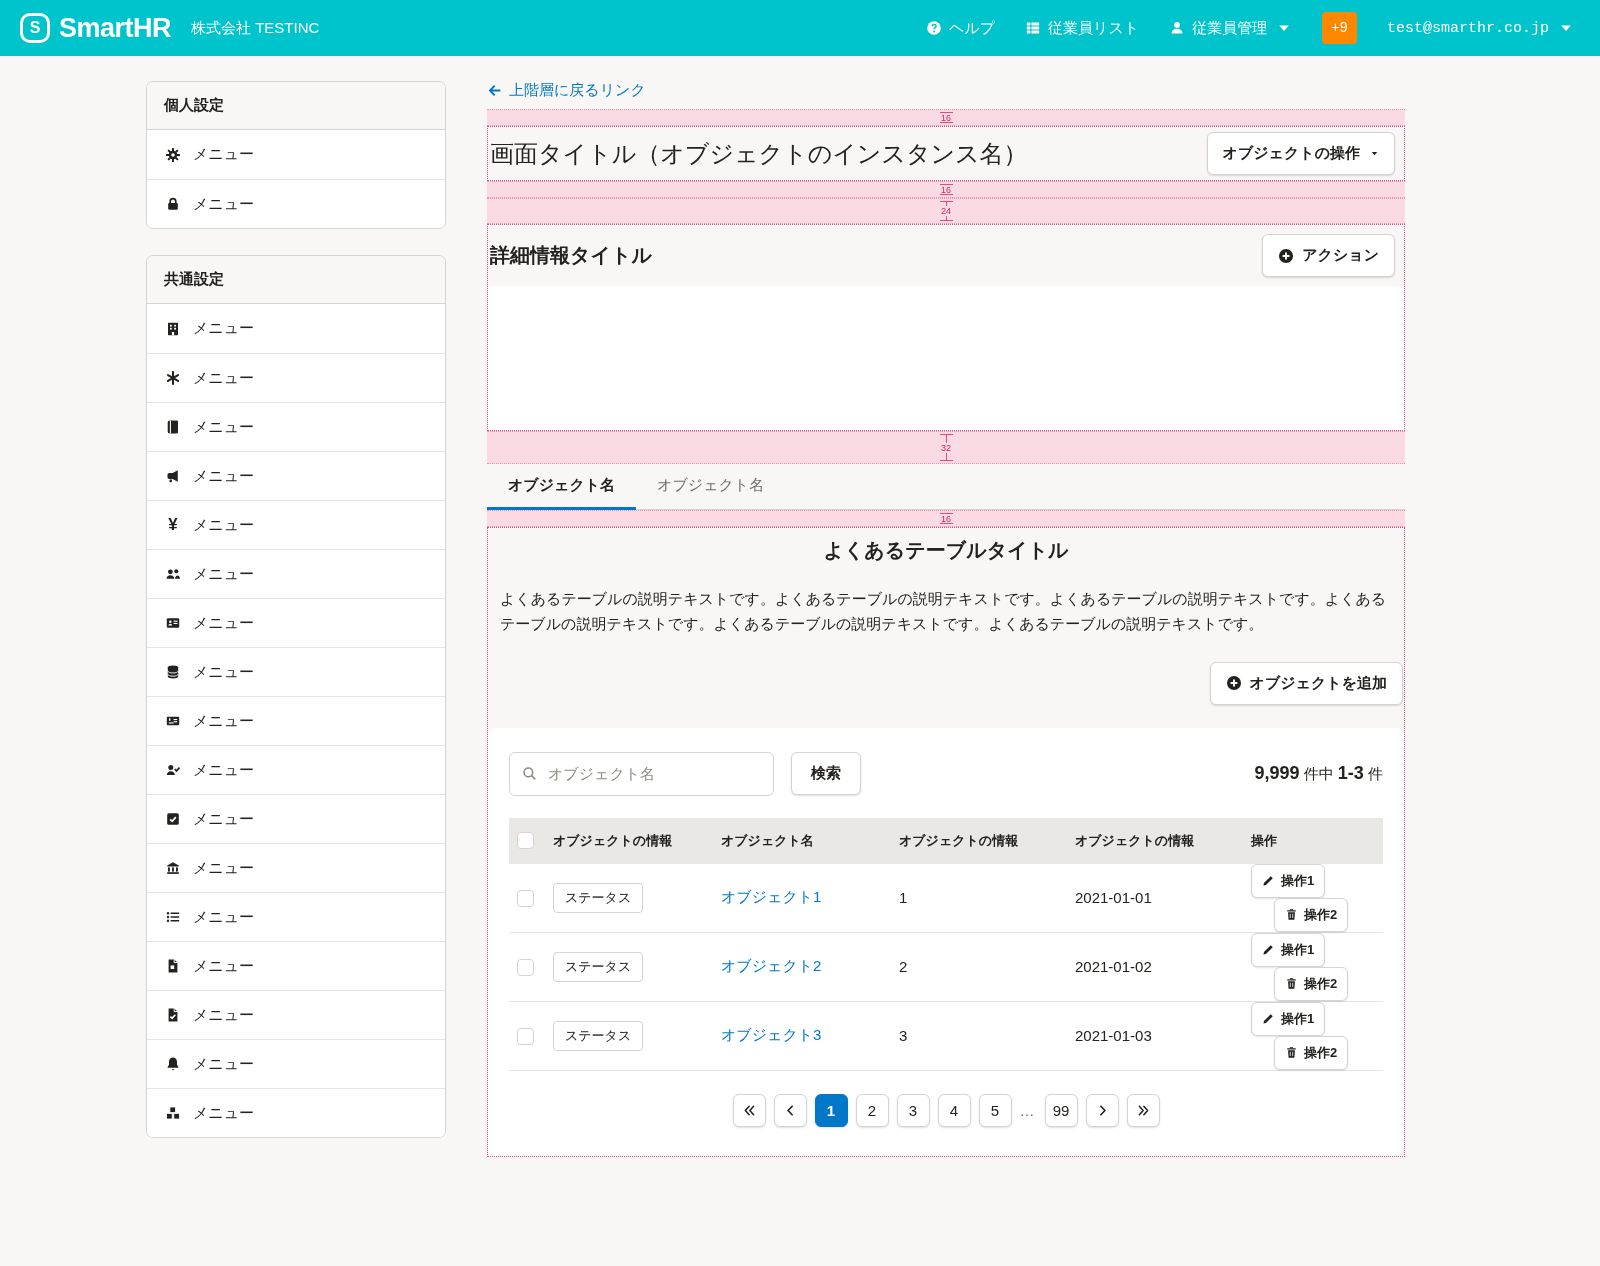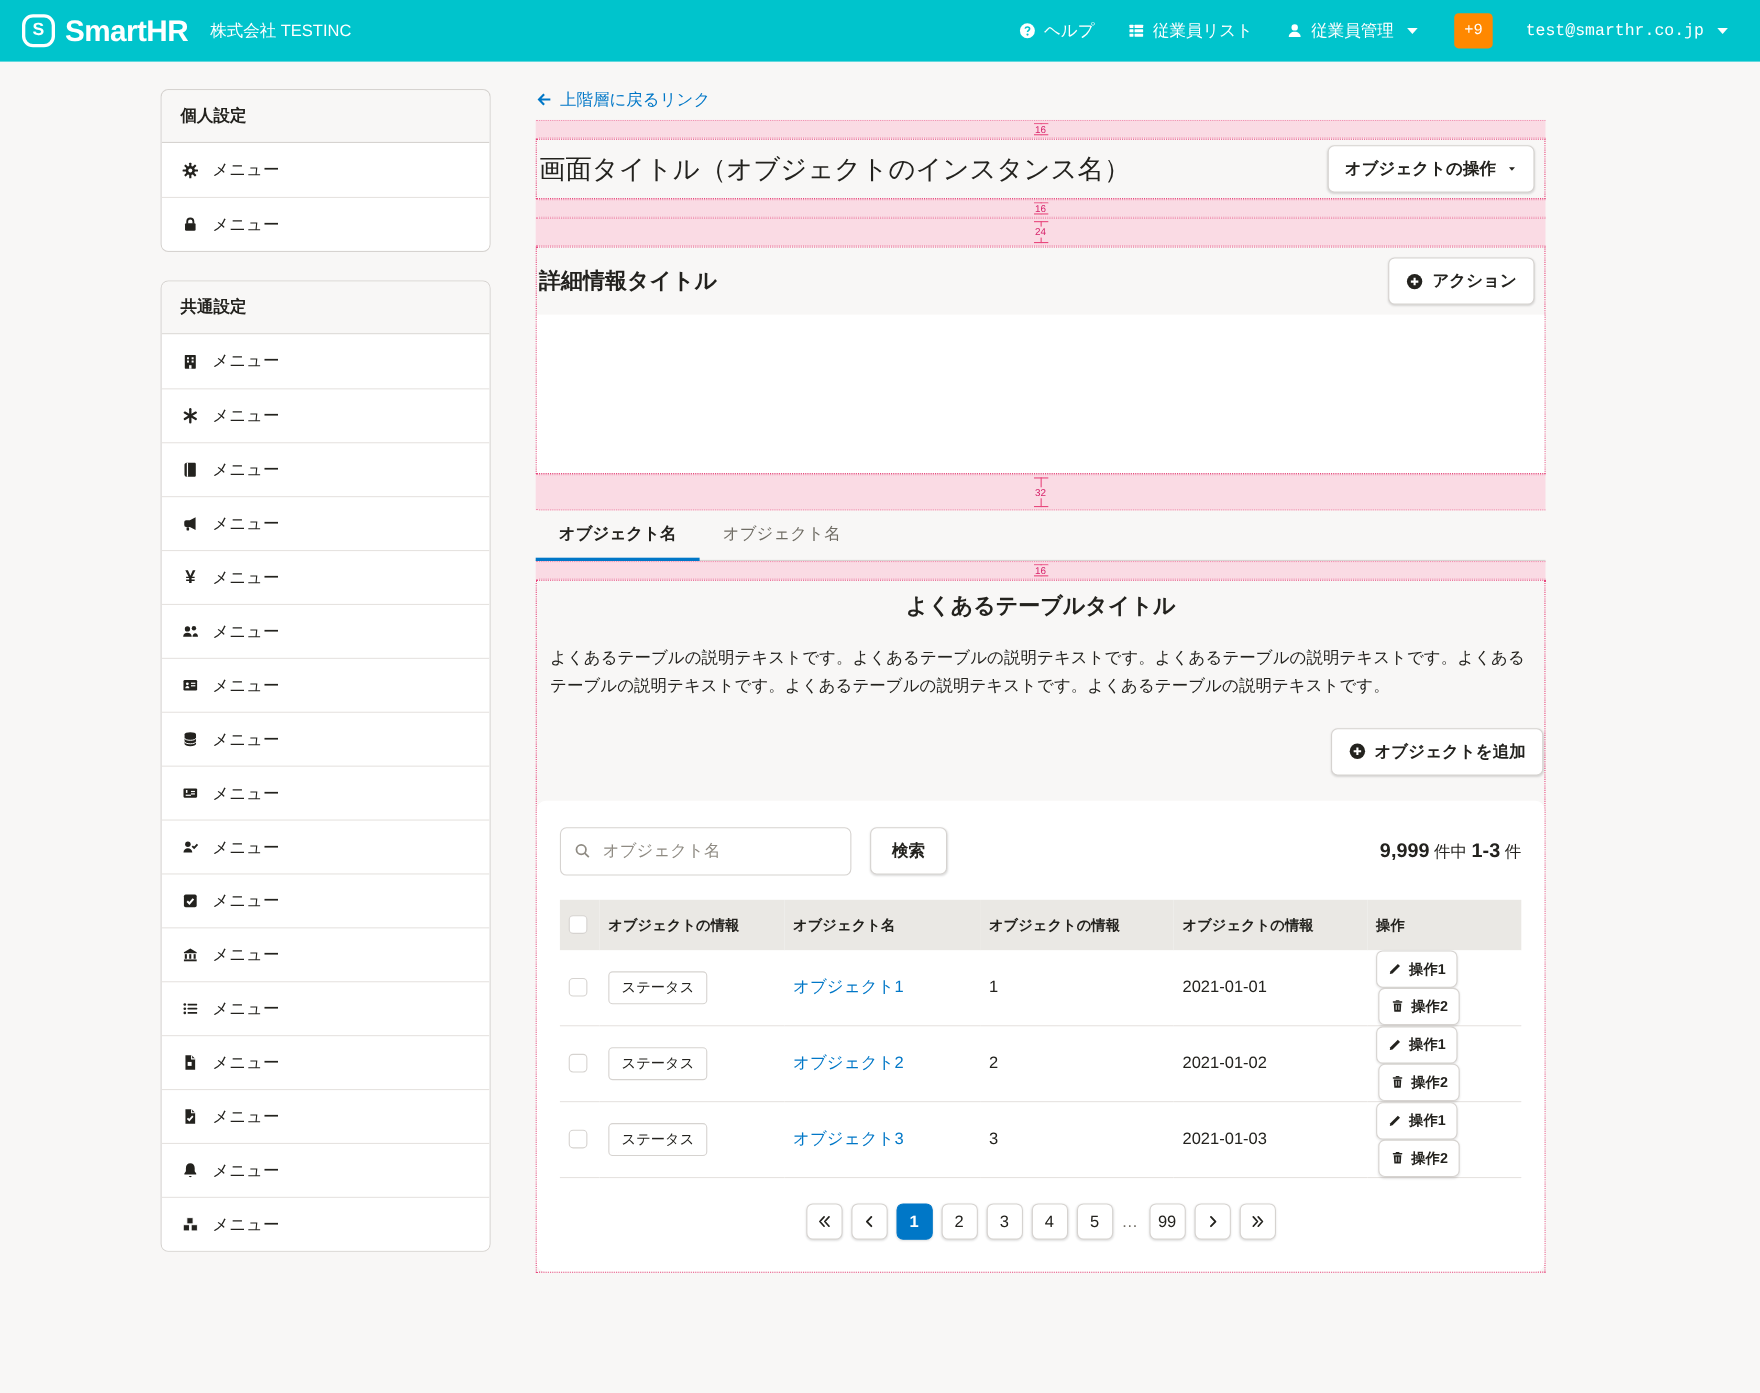--- a/index.html
+++ b/index.html
@@ -106,7 +106,7 @@
   .cell-link{color:var(--blue);cursor:pointer;text-decoration:none;}
   .btn-sm{padding:7px 10px;font-size:13px;gap:6px;box-shadow:0 1px 2px rgba(0,0,0,.1);}
   .btn-sm .icon{font-size:13px;}
-  .cell-actions .btn-sm + .btn-sm{margin-left:2px;}
+  .cell-actions .btn-sm + .btn-sm{margin-left:23px;}
 
   .pagination{display:flex;align-items:center;justify-content:center;gap:8px;padding:23px 0 13px;}
   .page-btn{min-width:33px;height:33px;background:#fff;border:1px solid var(--border);border-radius:6px;

